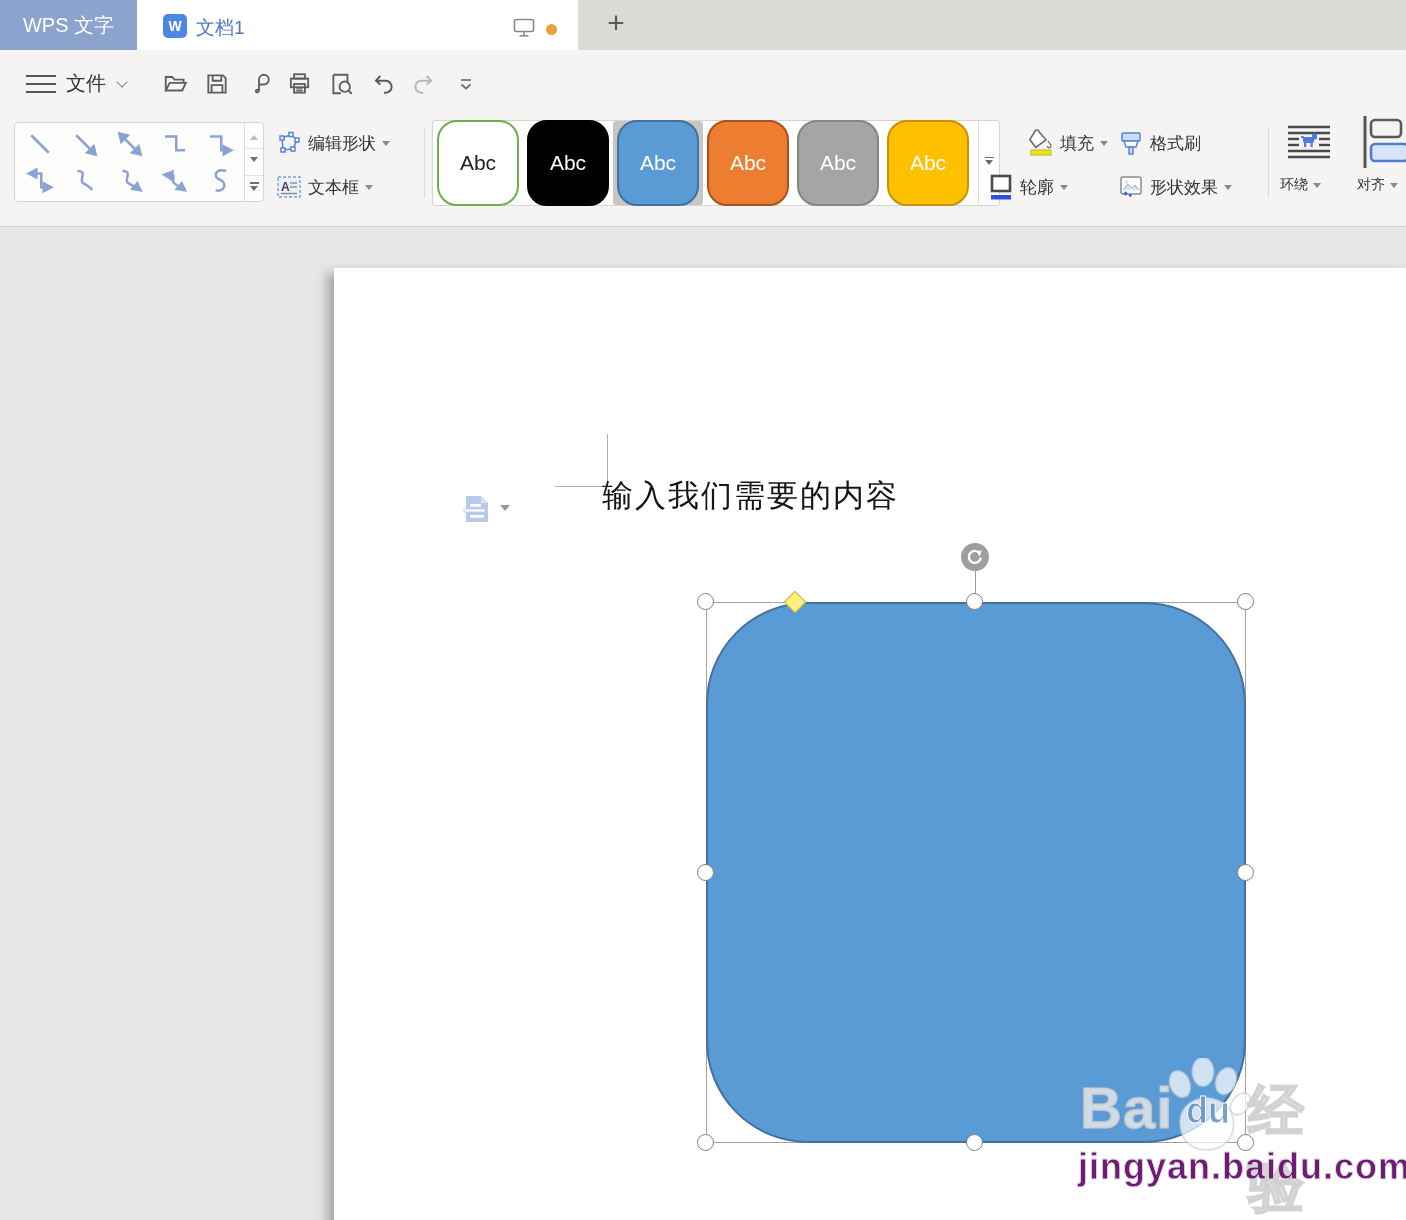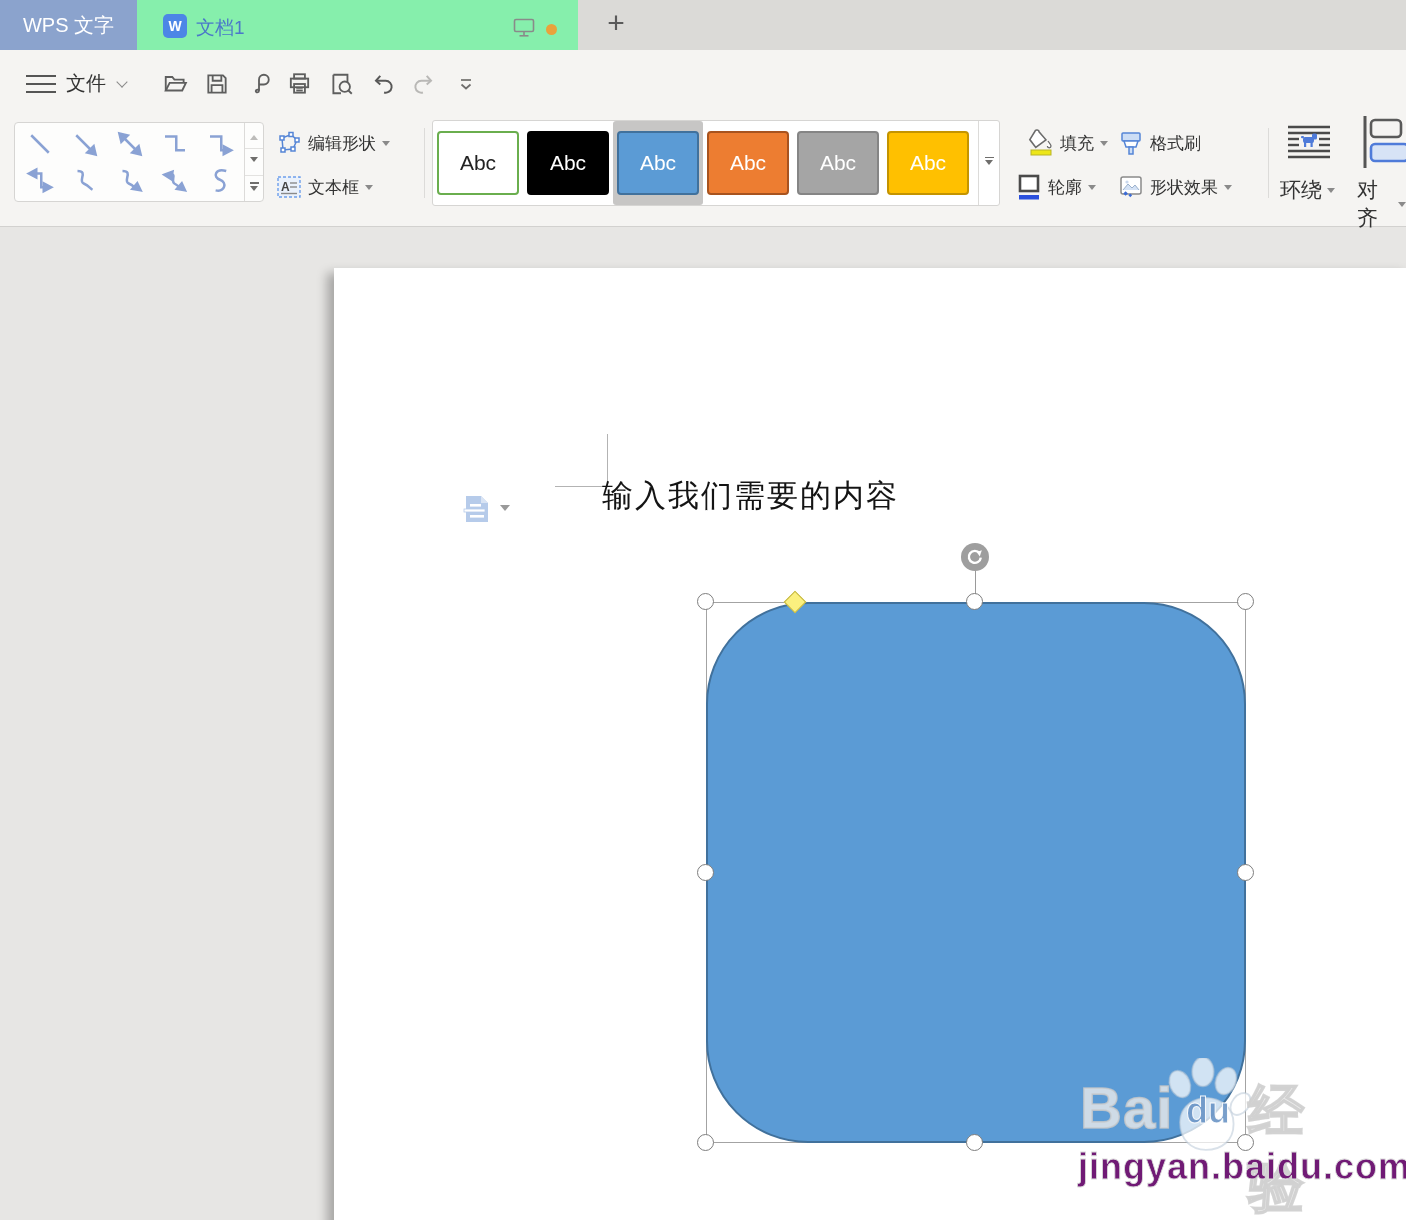--- a/index.html
+++ b/index.html
@@ -6,7 +6,7 @@
   html,body { width:1406px; height:1220px; overflow:hidden; font-family:"Liberation Sans",sans-serif; background:#E7E6E4; position:relative; }
 
   
-  #titlebar { position:absolute; top:0; left:0; width:1406px; height:50px; background:#86efac; }
+  #titlebar { position:absolute; top:0; left:0; width:1406px; height:50px; background:#ffffff; }
   #titlebar .right-zone { position:absolute; left:578px; top:0; right:0; height:50px; background:#DBDAD7; }
   .app-tab { position:absolute; left:0; top:0; width:137px; height:50px; background:#8BA3CD; color:#fff; font-size:20px; display:flex; align-items:center; justify-content:center; }
   .doc-icon { position:absolute; left:163px; top:14px; width:24px; height:24px; background:#4C86E6; border-radius:5px; color:#fff; font-weight:bold; font-size:14px; display:flex; align-items:center; justify-content:center; }

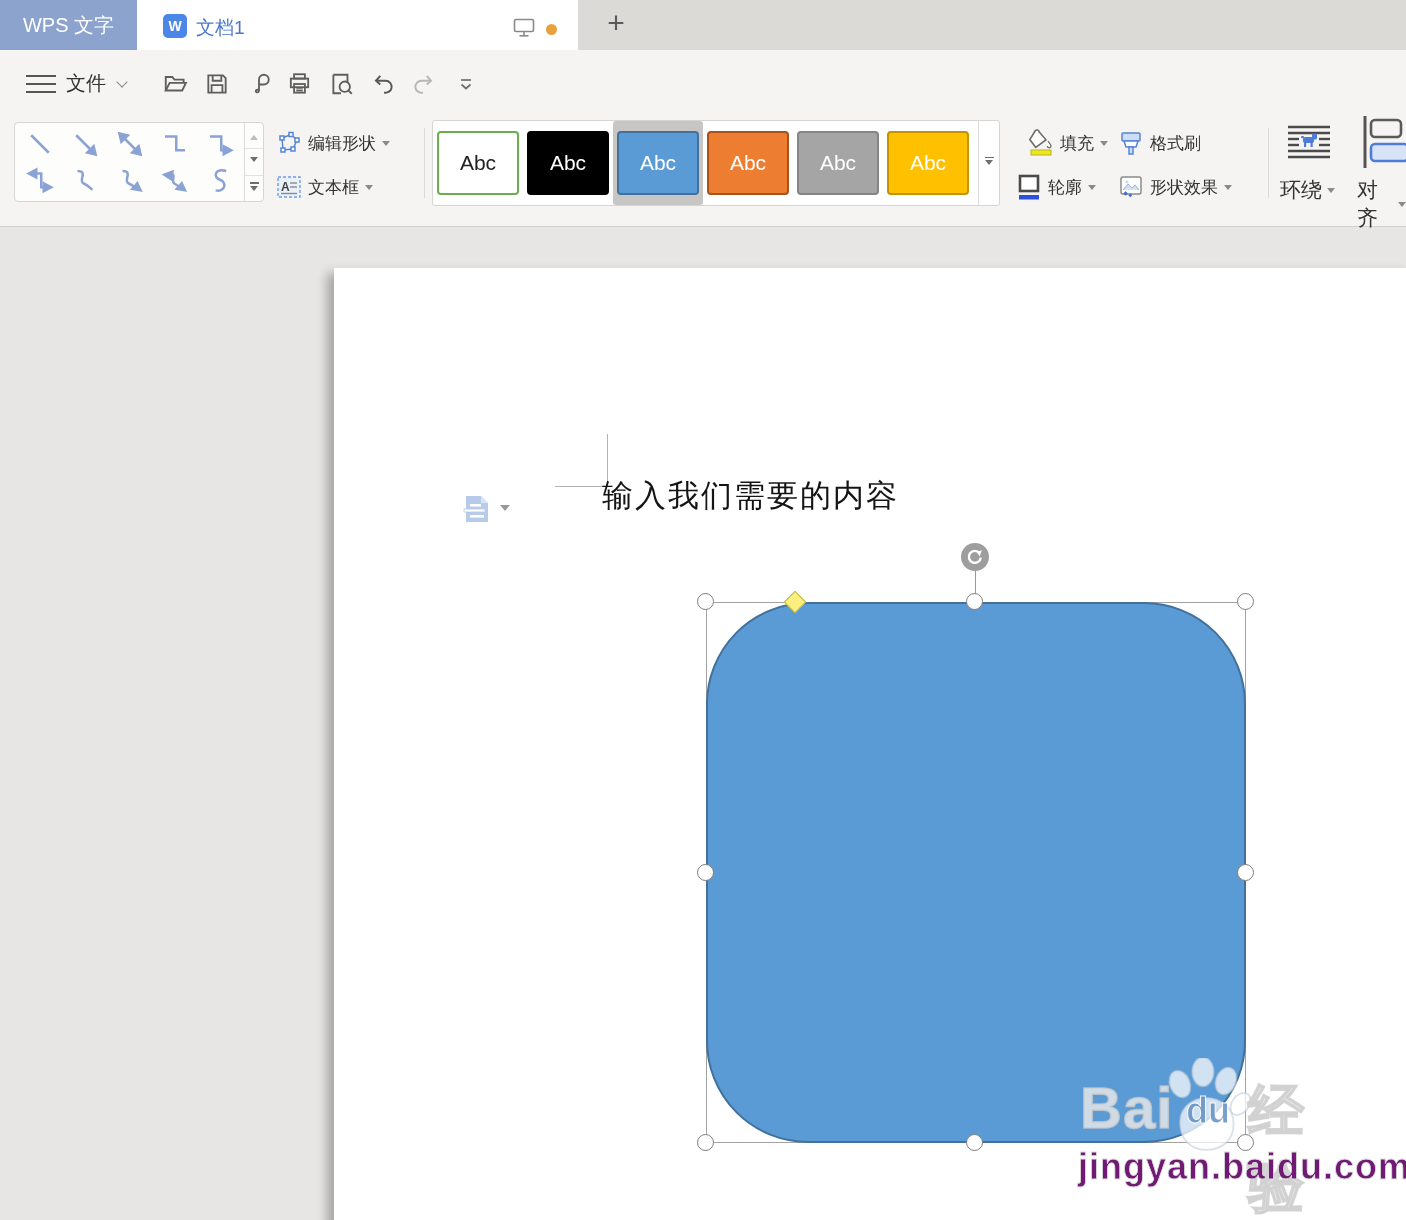--- a/index.html
+++ b/index.html
@@ -47,7 +47,7 @@
   .abc-row { display:flex; height:100%; }
   .abc-wrap { width:90px; height:84px; display:flex; align-items:center; justify-content:center; border-radius:3px; }
   .abc-wrap.sel { background:#C7C6C5; }
-  .abc { width:82px; height:64px; border:2.5px solid; border-radius:4px; display:flex; align-items:center; justify-content:center; font-size:21px; }
+  .abc { width:82px; height:86px; border:2.5px solid; border-radius:20px; display:flex; align-items:center; justify-content:center; font-size:21px; }
   .style-more { position:absolute; right:0; top:0; width:21px; height:84px; border-left:1px solid #DCDBD9; display:flex; flex-direction:column; align-items:center; justify-content:center; }
 
   

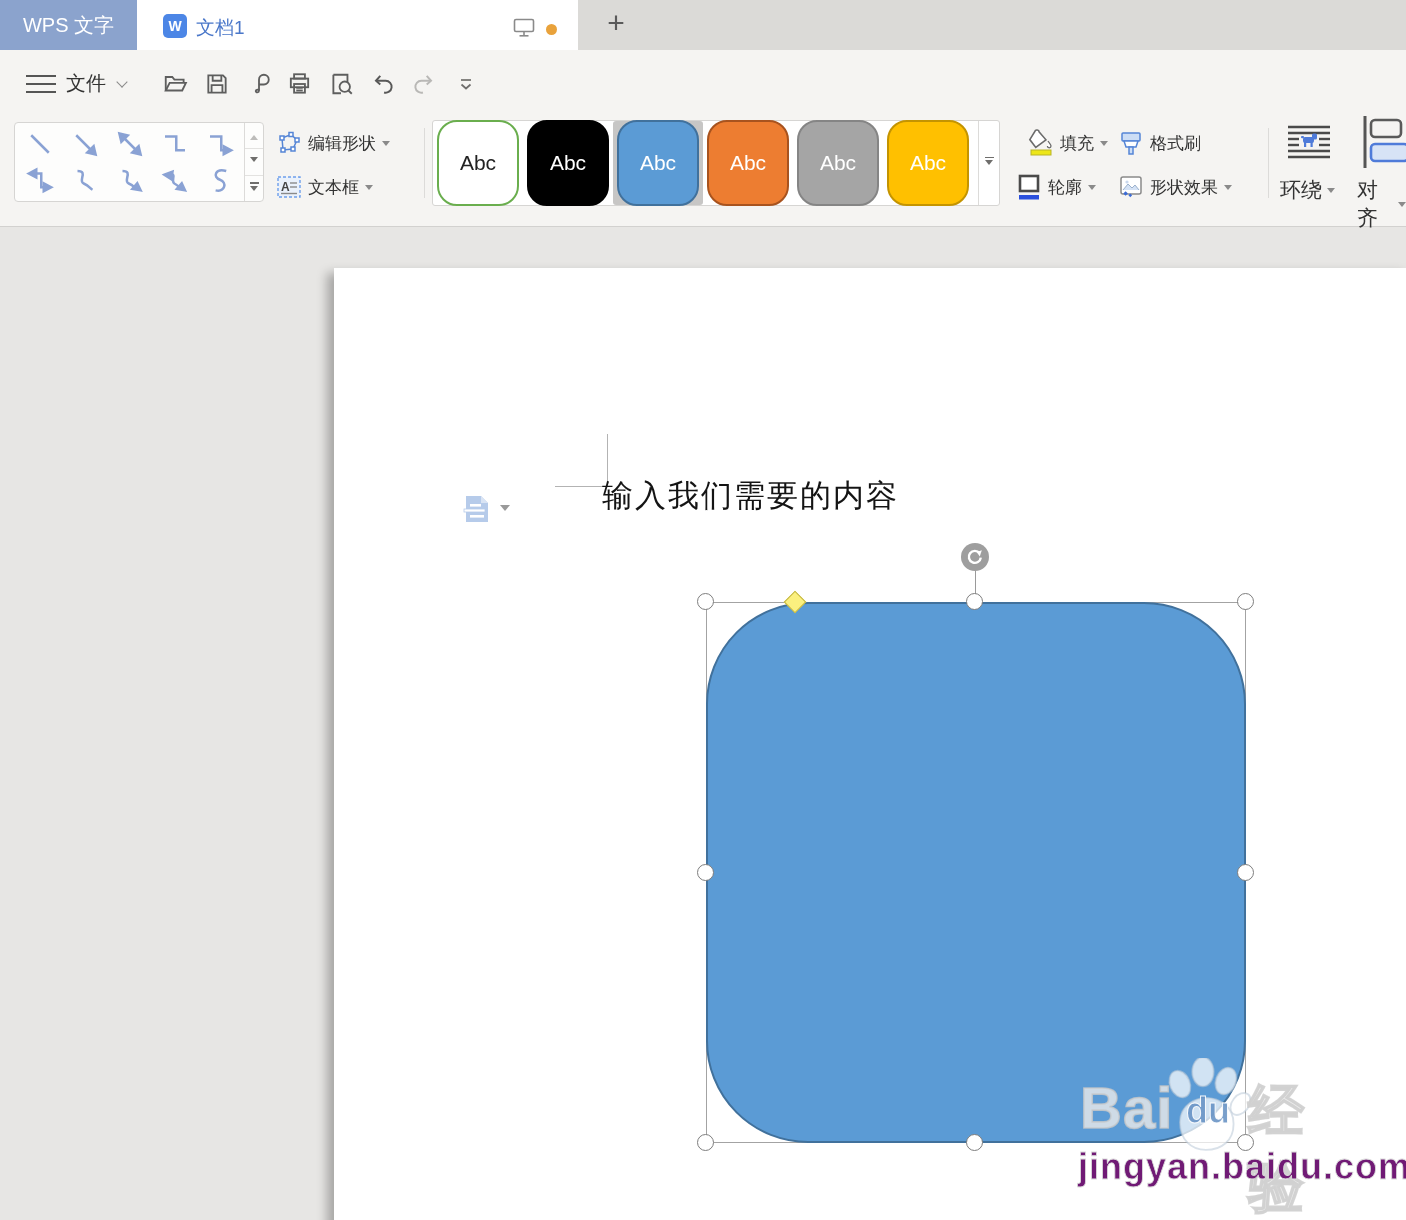--- a/index.html
+++ b/index.html
@@ -322,7 +322,7 @@
     </span>
     <span>格式刷</span>
   </div>
-  <div class="rbtn" style="left:1016px; top:122px;">
+  <div class="rbtn" style="left:988px; top:122px;">
     <span class="grp-icon">
       <svg width="26" height="28" viewBox="0 0 26 28">
           <rect x="4" y="3" width="18" height="15" fill="#fff" stroke="#4a4a4a" stroke-width="2.6"></rect>

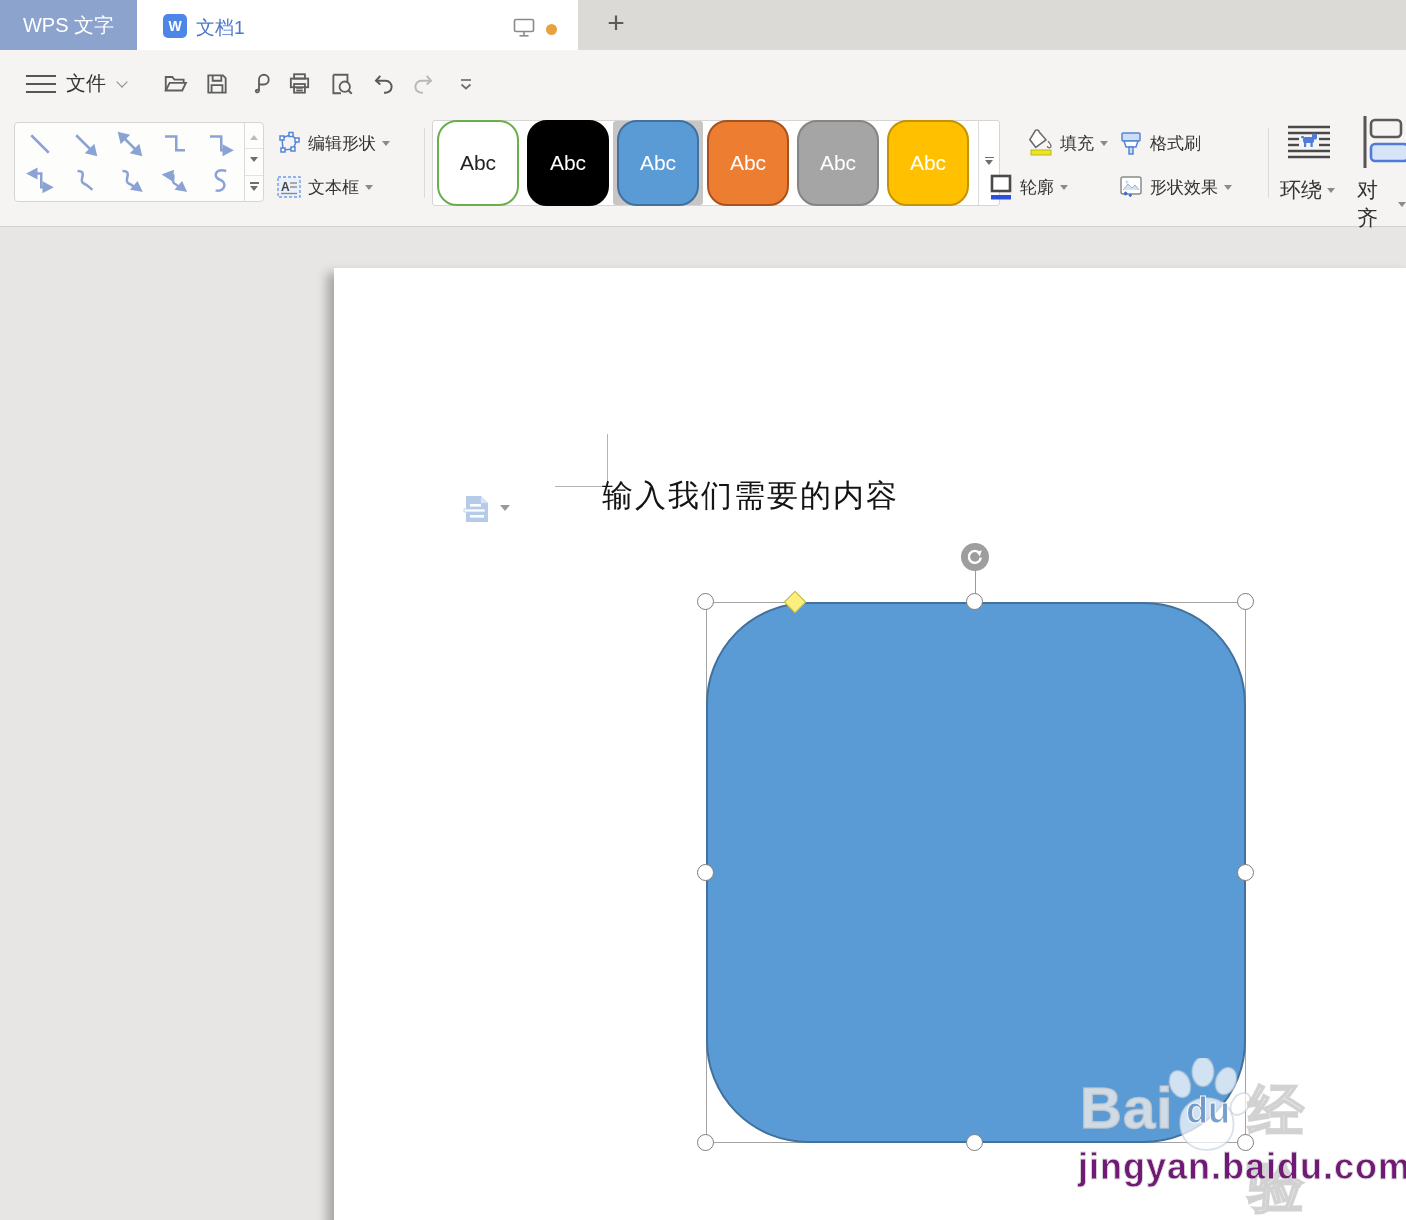--- a/index.html
+++ b/index.html
@@ -52,7 +52,7 @@
 
   
   .grp-icon { display:inline-flex; width:26px; height:28px; align-items:center; justify-content:center; }
-  .wrap-btn-label { position:absolute; display:flex; align-items:center; gap:5px; font-size:21px; color:#333; }
+  .wrap-btn-label { position:absolute; display:flex; align-items:center; gap:5px; font-size:14px; color:#333; }
   .bigicon { position:absolute; }
 
   

